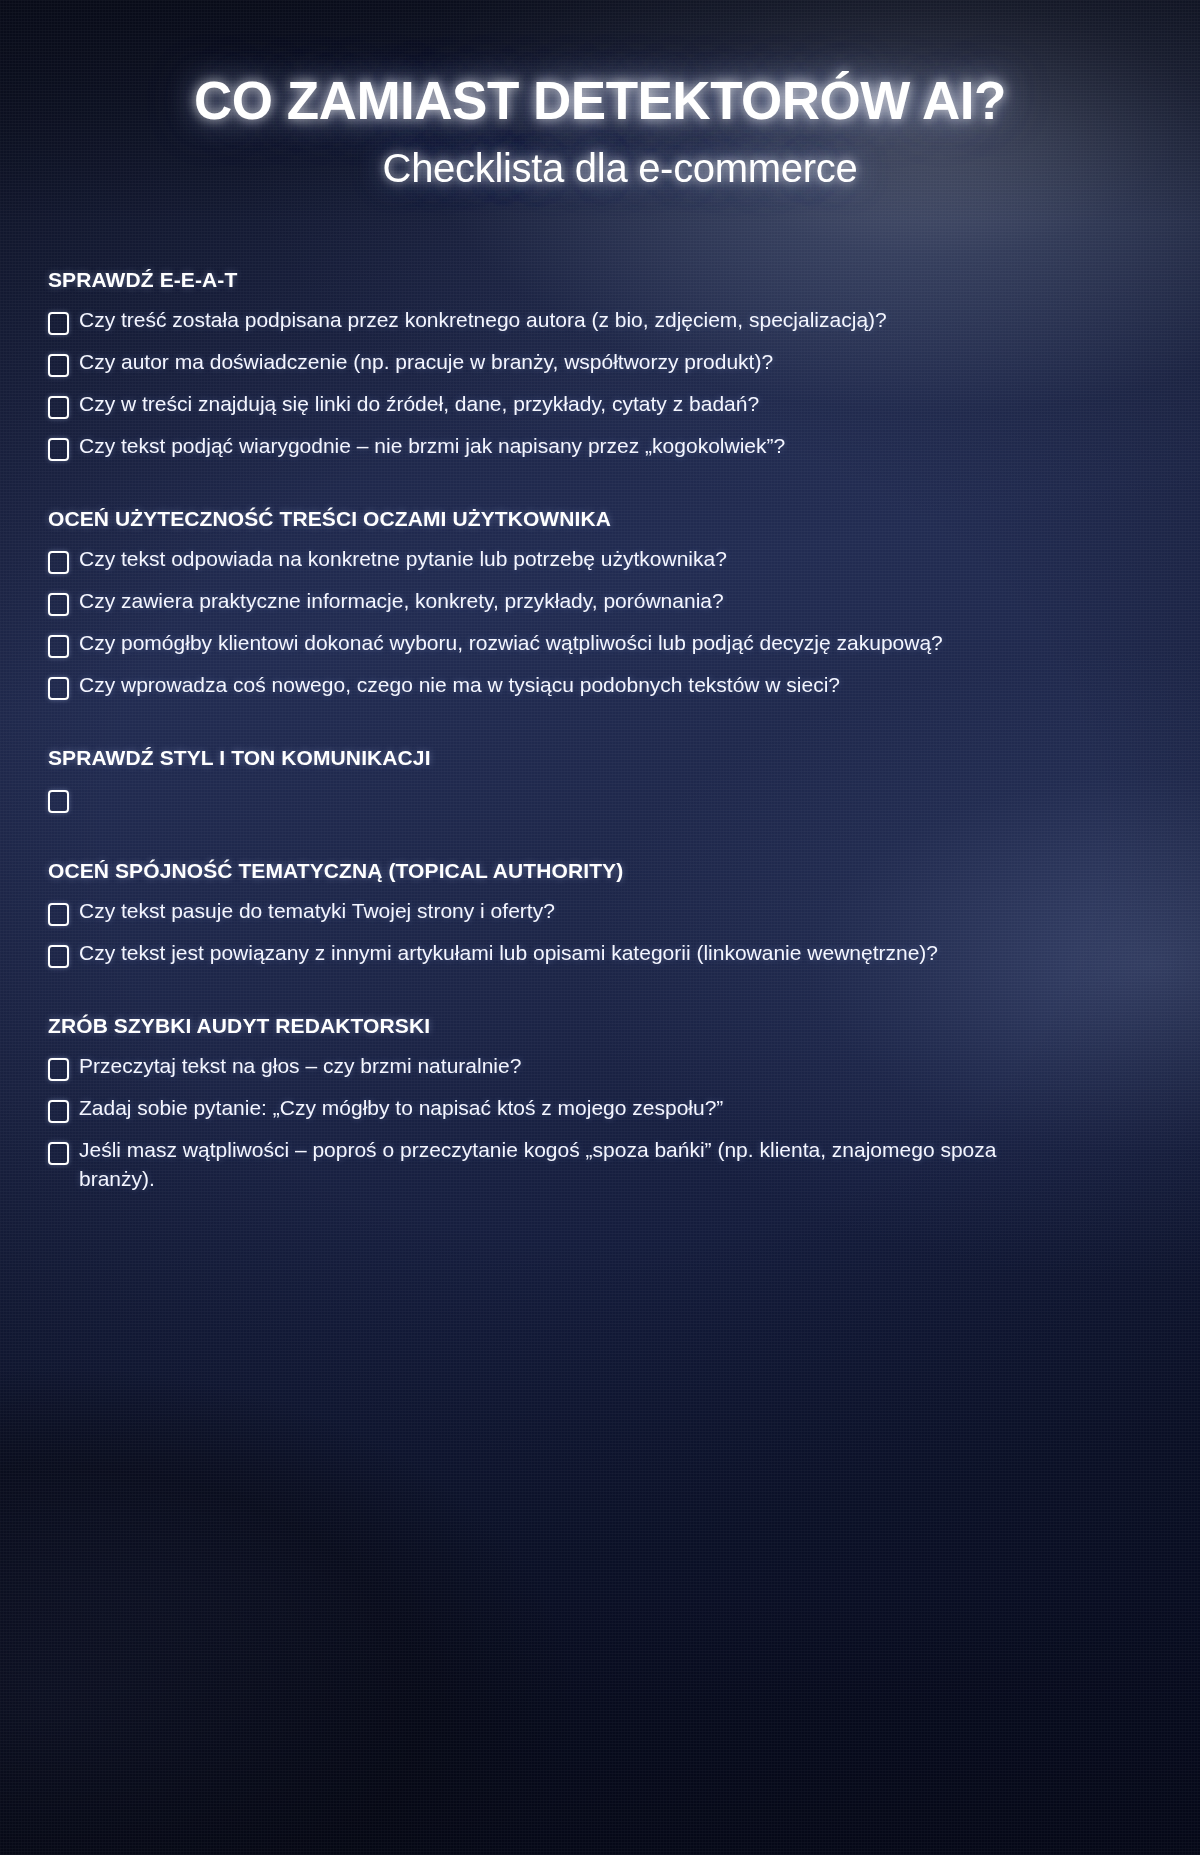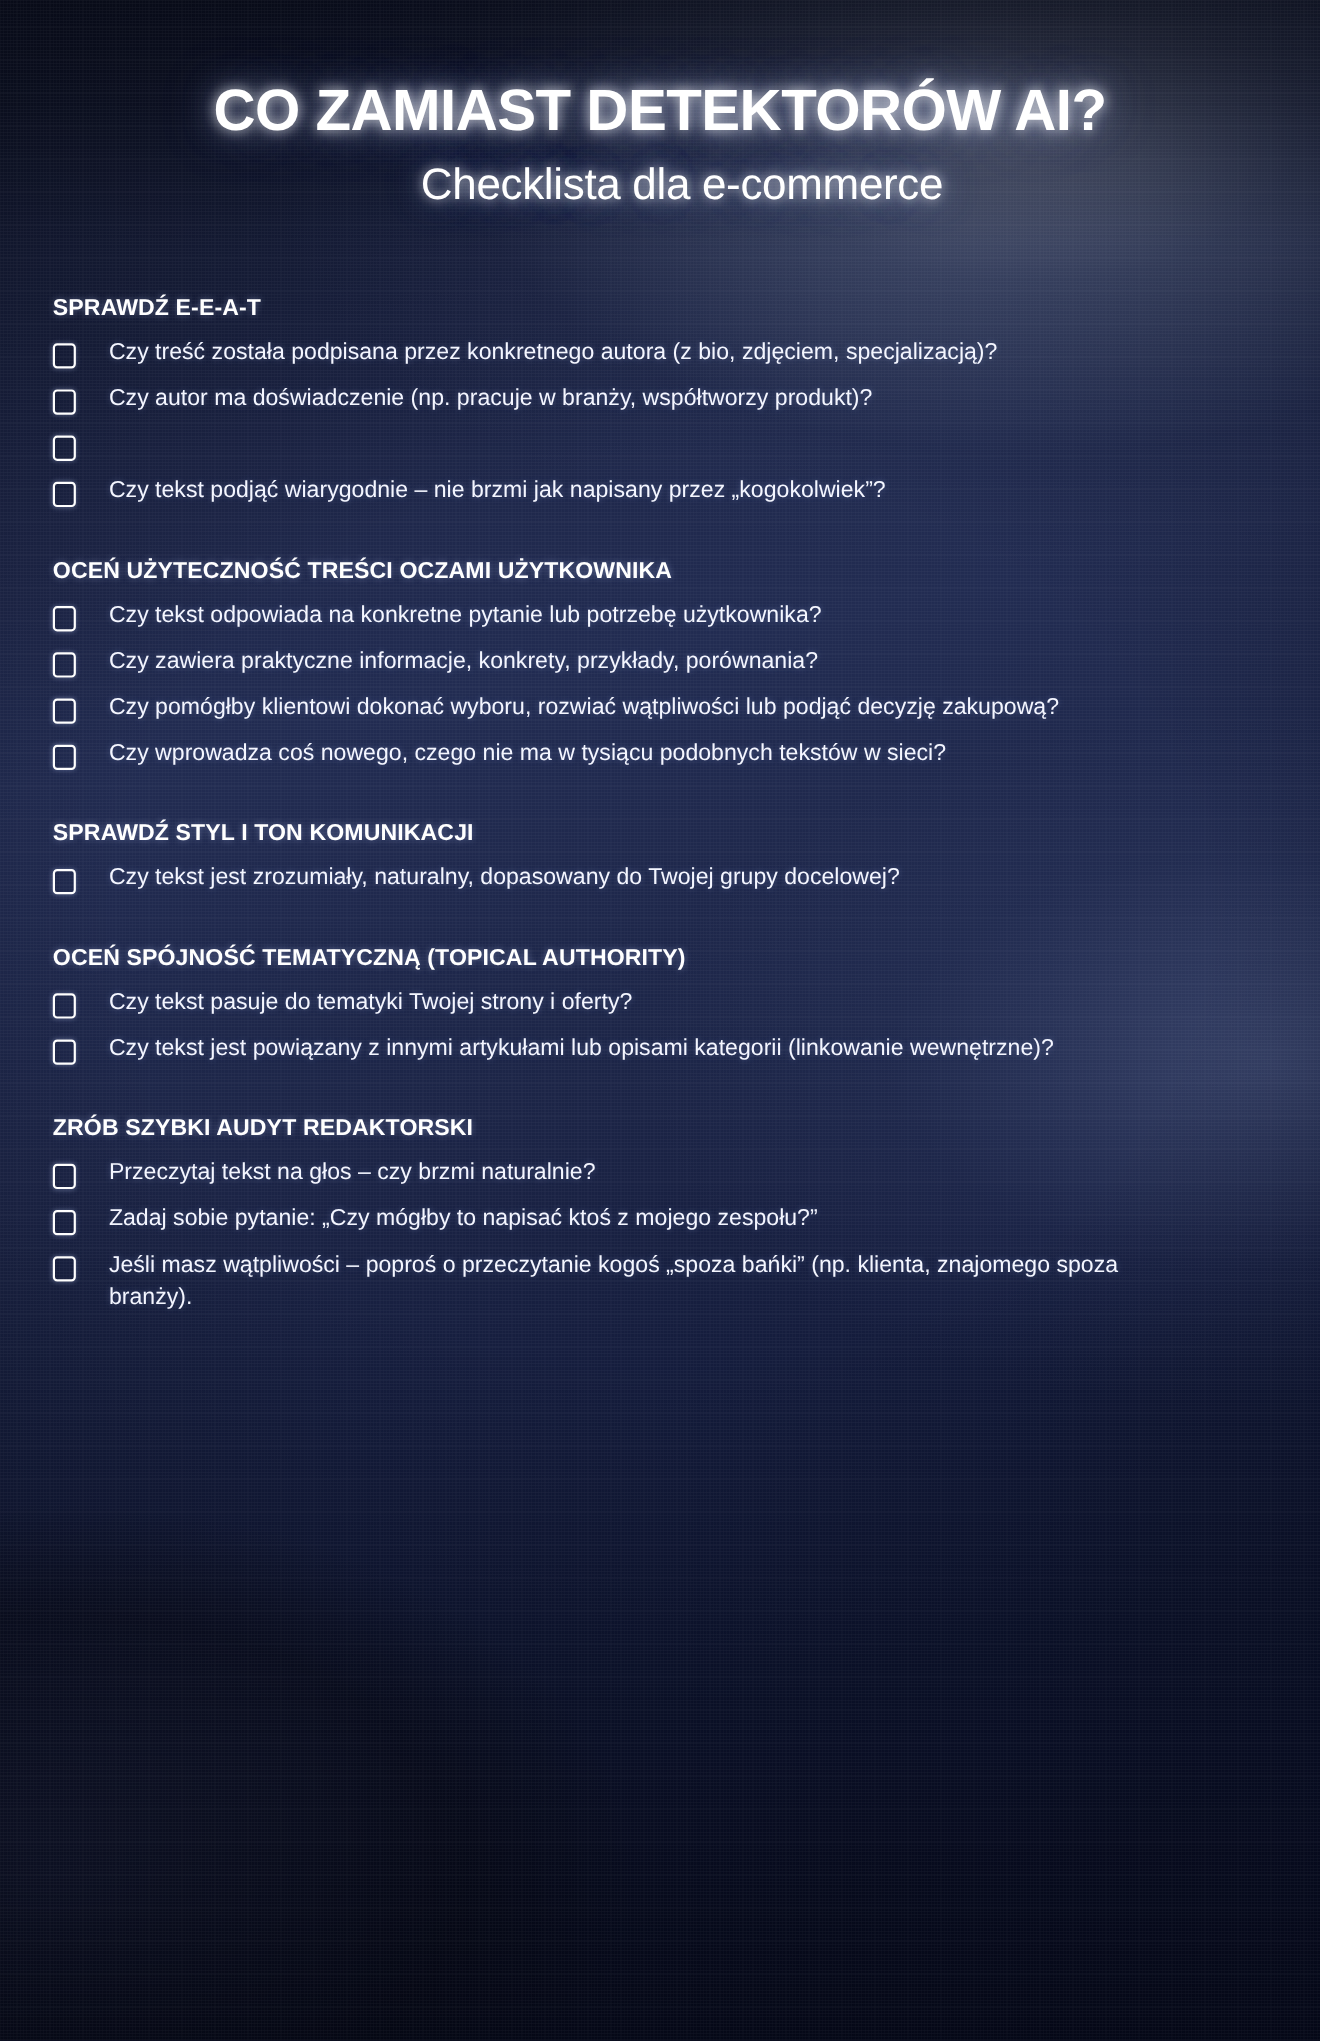--- a/index.html
+++ b/index.html
@@ -105,7 +105,7 @@
   .item {
     display: flex;
     align-items: flex-start;
-    gap: 30px;
+    gap: 10px;
     margin-bottom: 13px;
   }
   .item:last-child { margin-bottom: 0; }

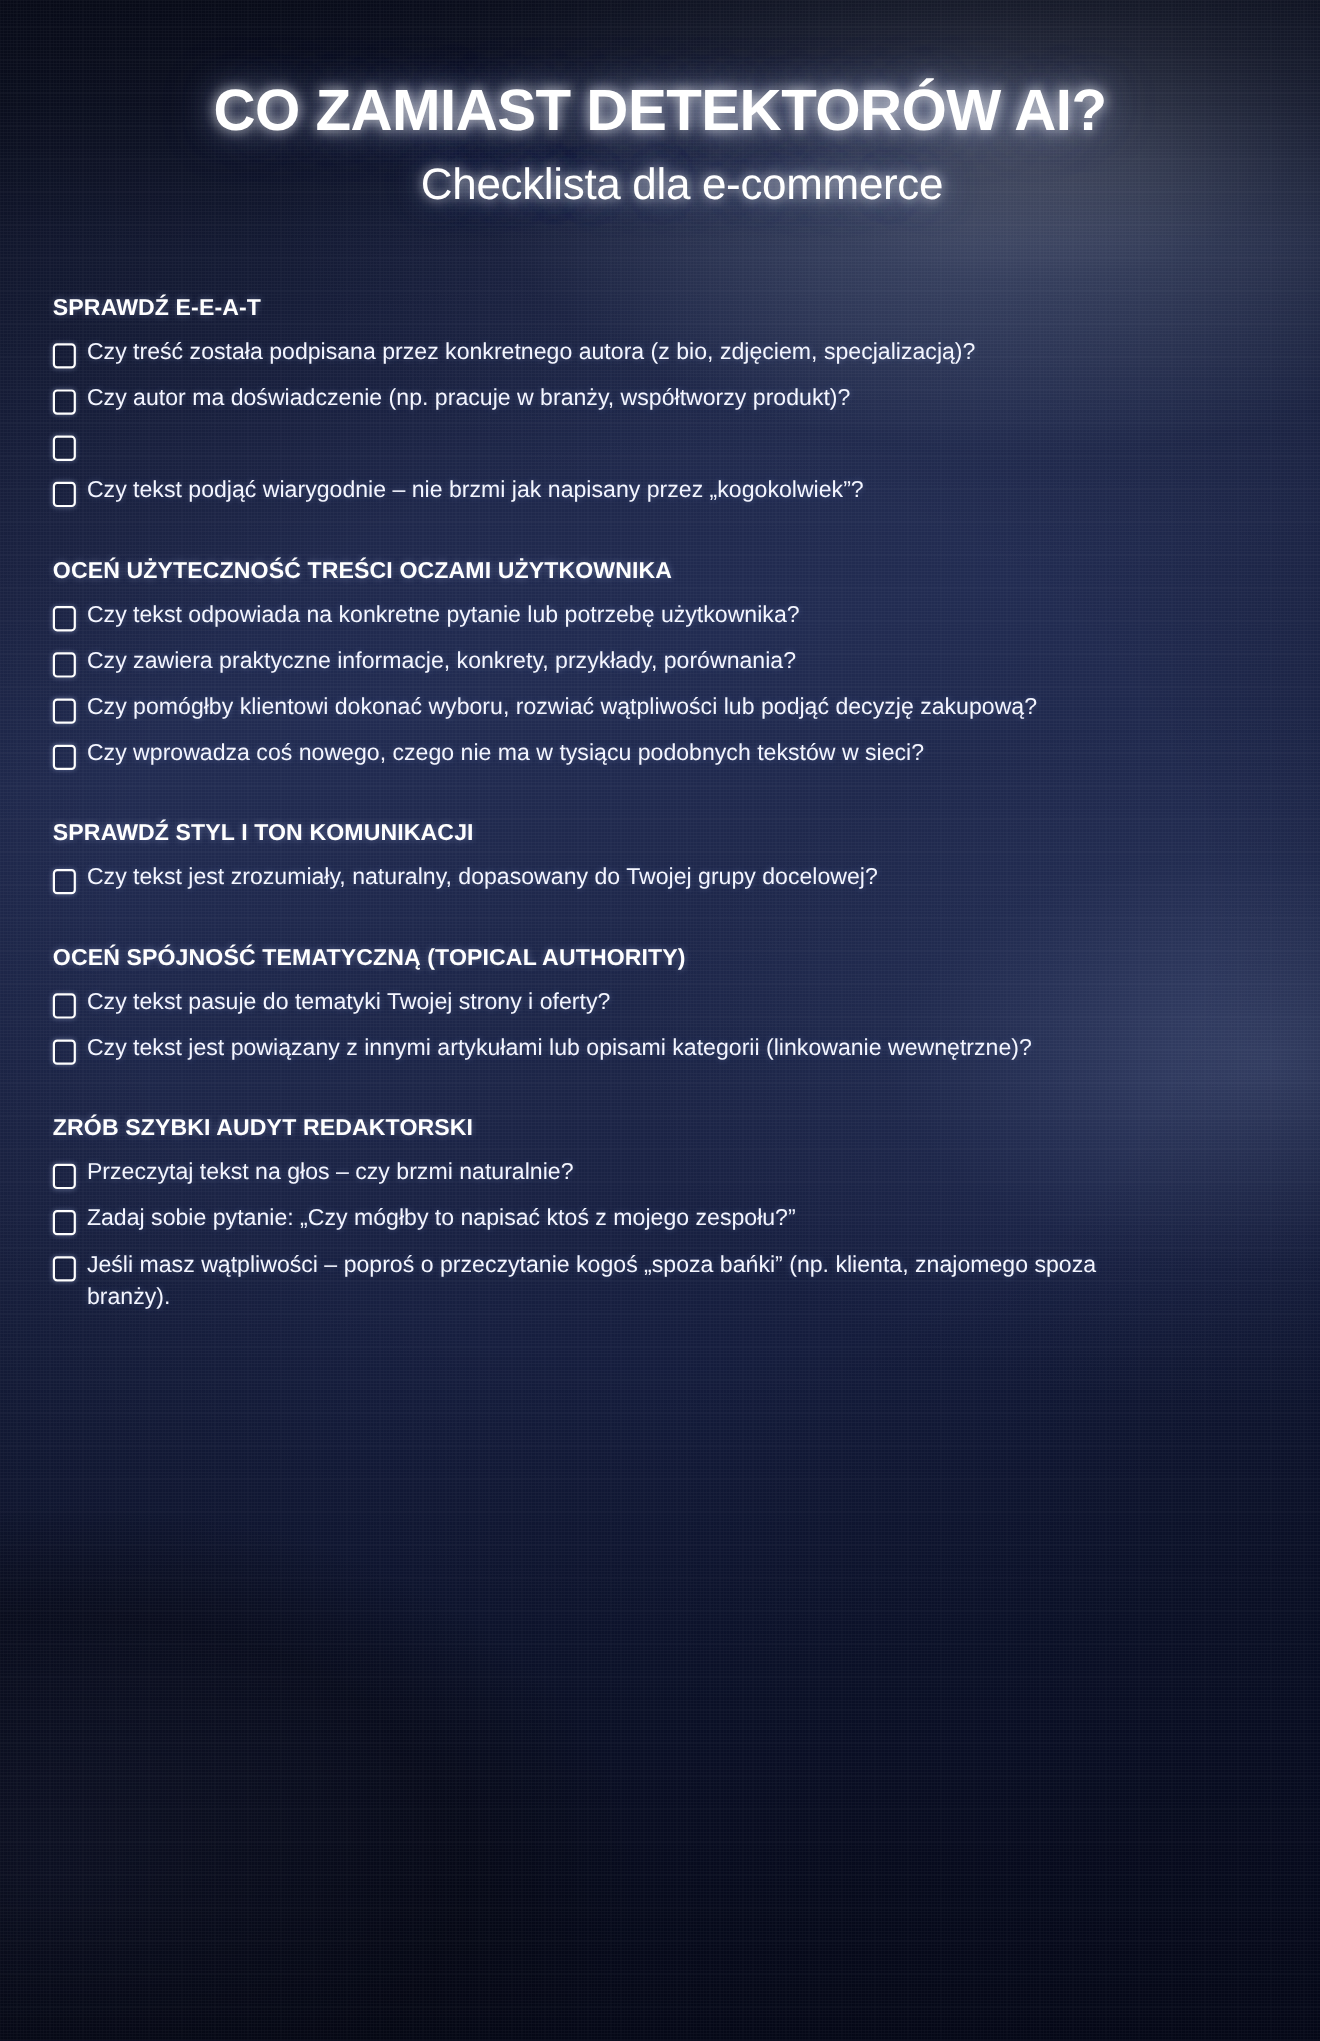--- a/index.html
+++ b/index.html
@@ -155,6 +155,7 @@
             </li>
             <li class="item">
               <span class="checkbox"></span>
+              <span class="item-text">Czy w treści znajdują się linki do źródeł, dane, przykłady, cytaty z badań?</span>
             </li>
             <li class="item">
               <span class="checkbox"></span>

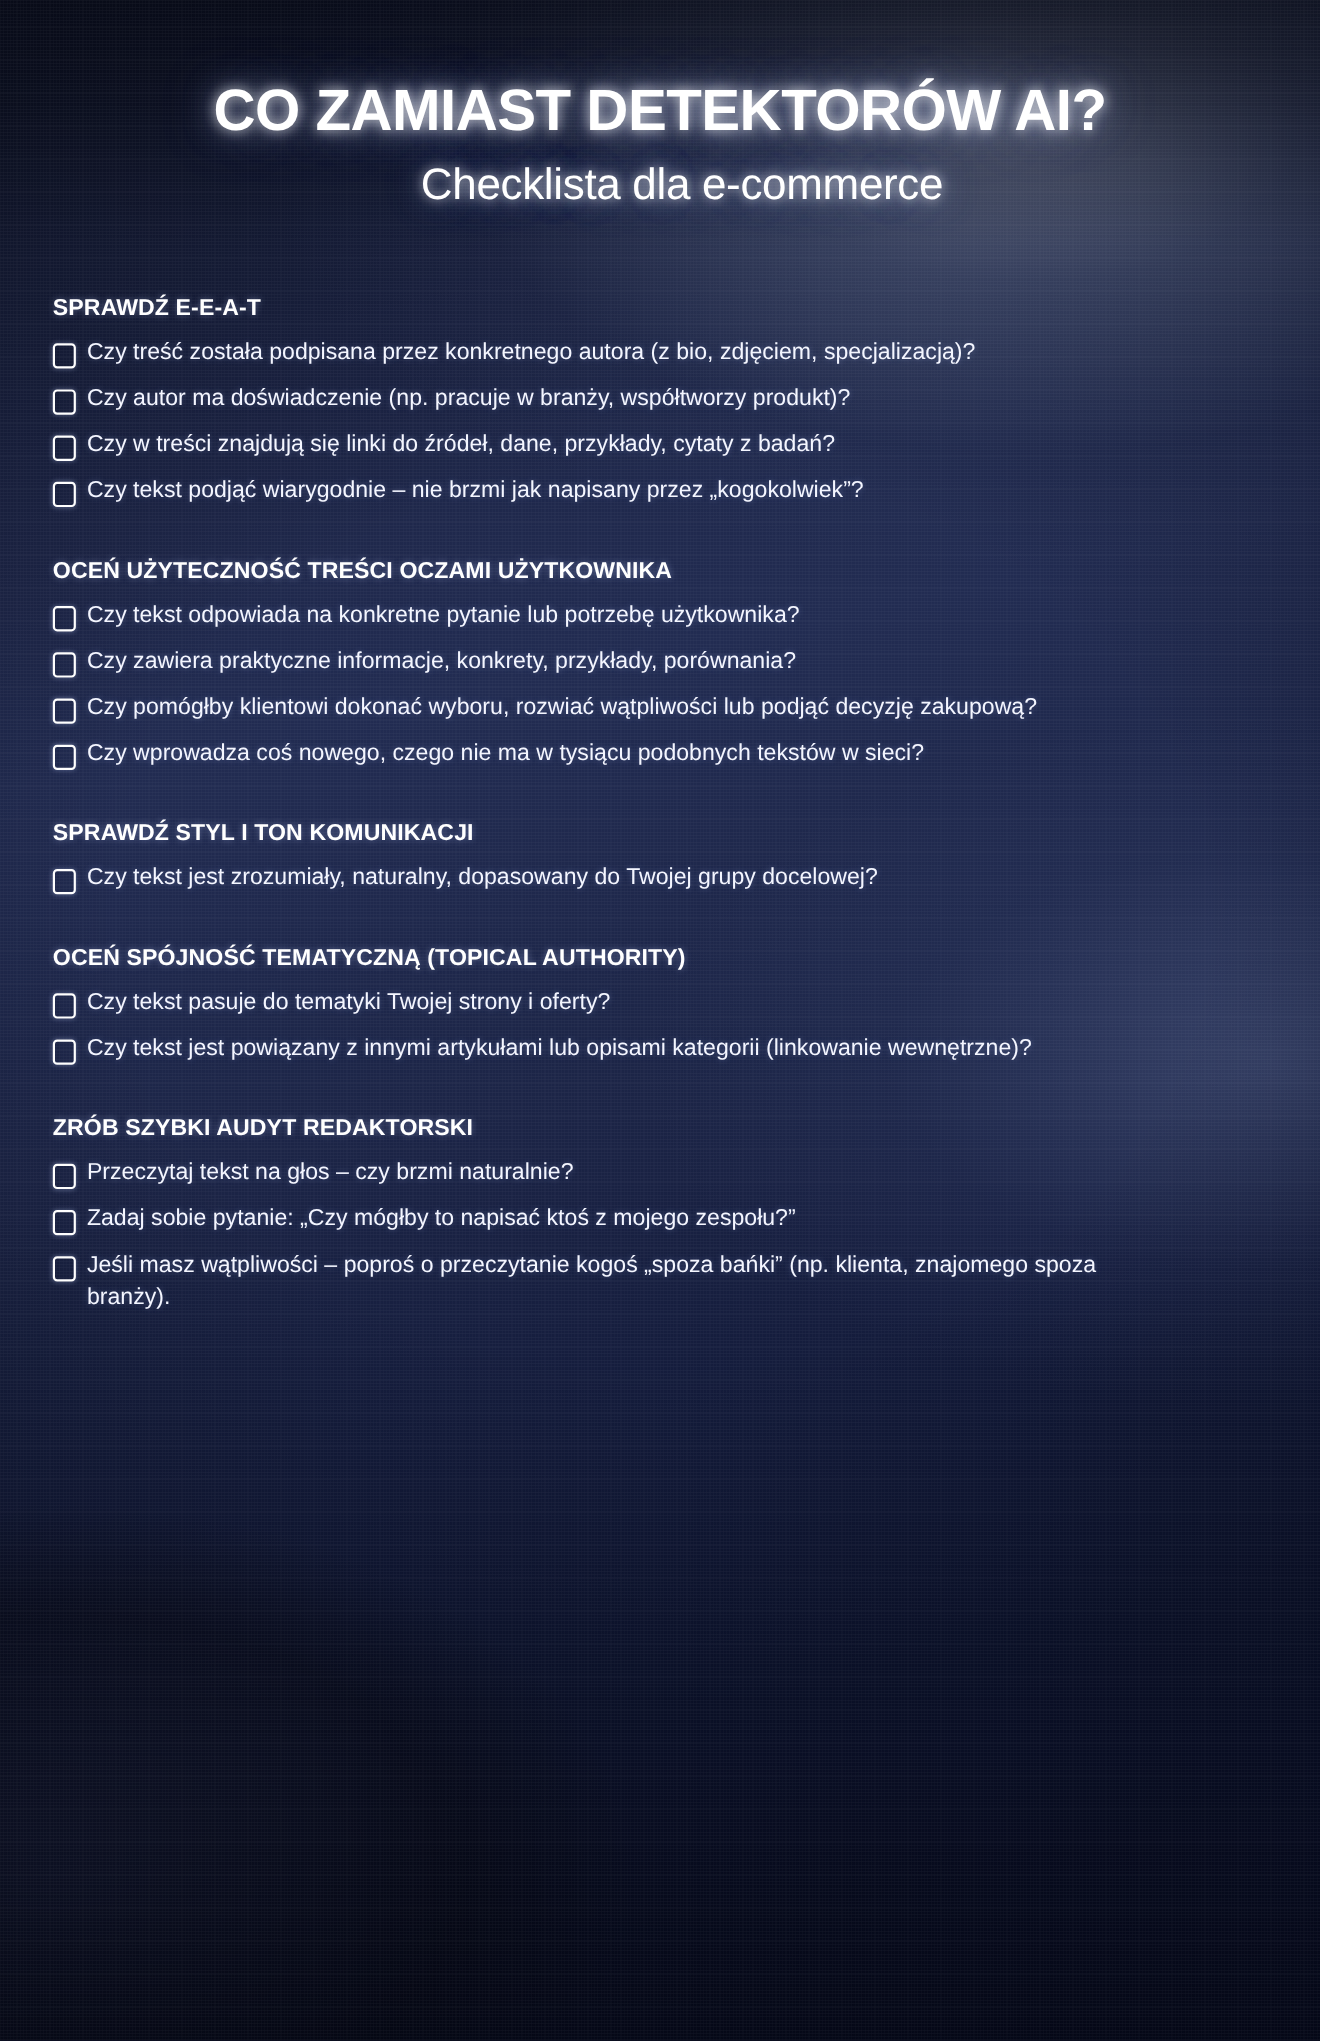--- a/index.html
+++ b/index.html
@@ -189,7 +189,6 @@
           <ul class="items">
             <li class="item">
               <span class="checkbox"></span>
-              <span class="item-text">Czy tekst jest zrozumiały, naturalny, dopasowany do Twojej grupy docelowej?</span>
             </li>
           </ul>
         </section>

